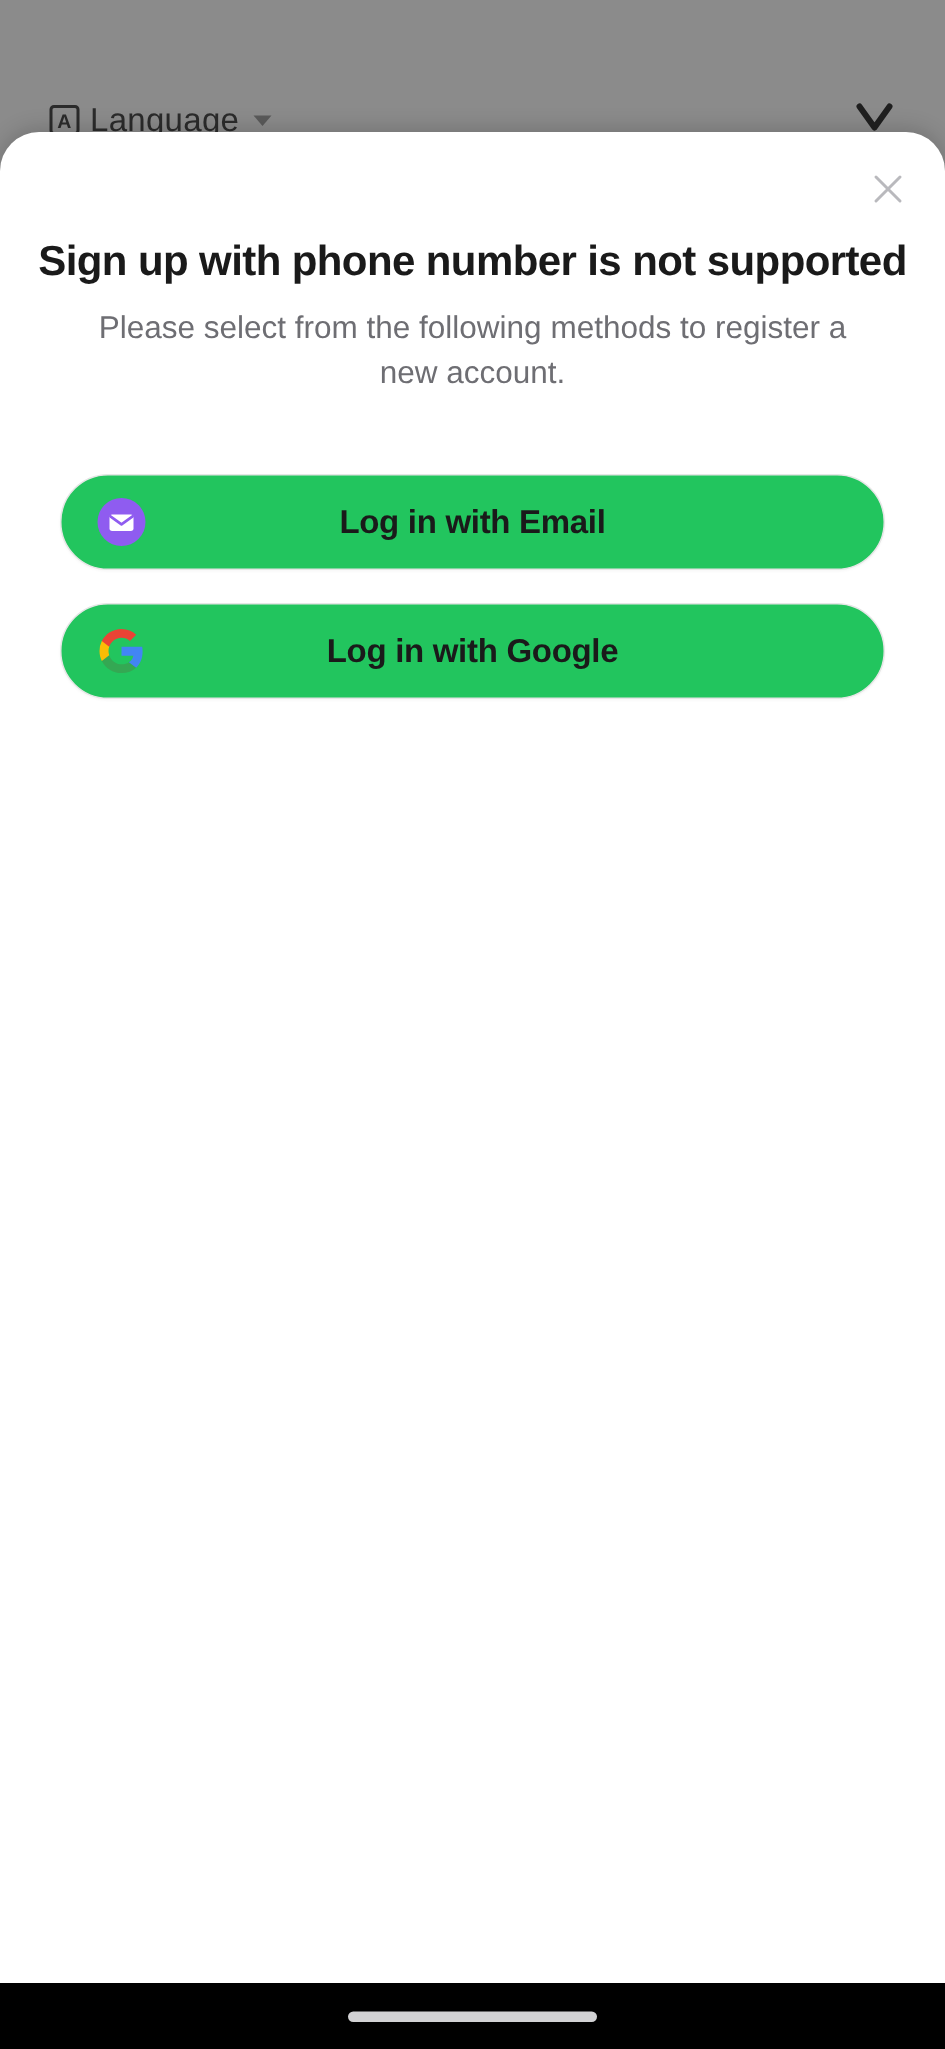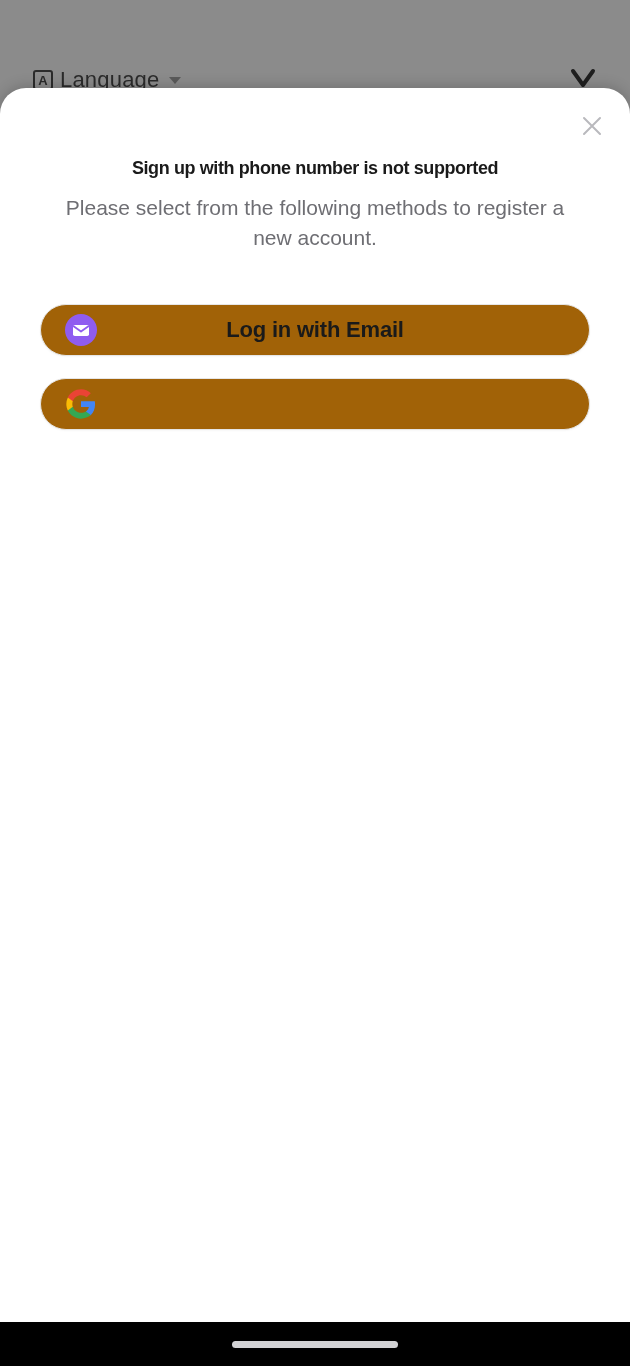--- a/index.html
+++ b/index.html
@@ -104,7 +104,7 @@
     margin: 0 16px;
     padding-top: 70px;
     text-align: center;
-    font-size: 18px;
+    font-size: 28px;
     font-weight: 700;
     color: #1a1a1a;
     letter-spacing: -0.4px;

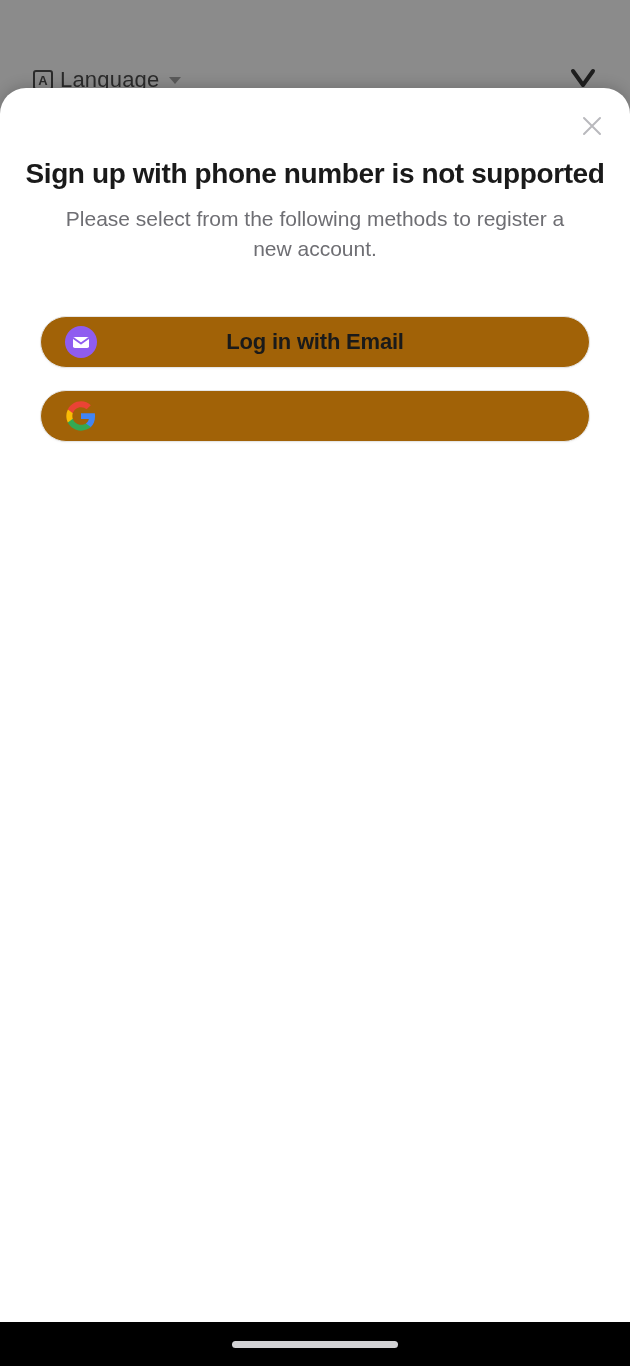--- a/index.html
+++ b/index.html
@@ -130,8 +130,8 @@
 
   .provider-btn {
     position: relative;
-    height: 52px;
-    background: #a16207;
+    height: 64px;
+    background: #22c55e;
     border: 1.6px solid #e6e6e6;
     border-radius: 36px;
     display: flex;

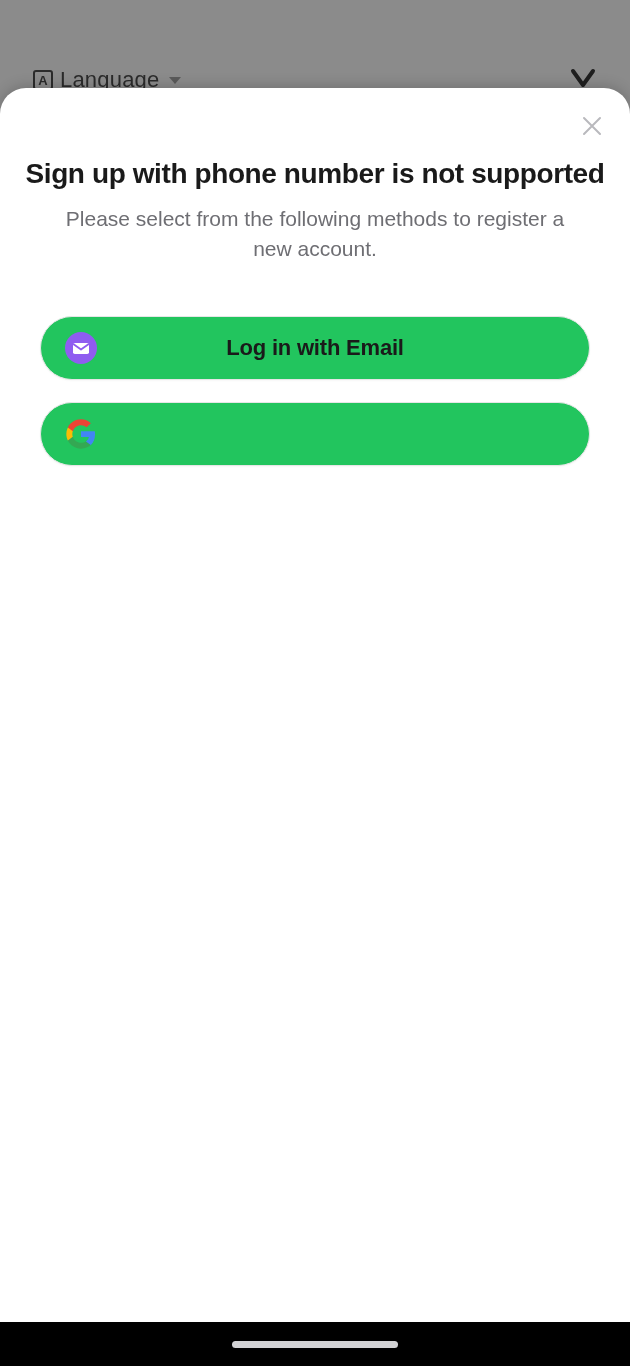--- a/index.html
+++ b/index.html
@@ -254,6 +254,7 @@
             <path fill="#ea4335" d="M24 10.75c3.23 0 6.13 1.11 8.41 3.29l6.31-6.31C34.91 4.18 29.93 2 24 2 15.4 2 7.92 6.93 4.3 14.12l7.39 5.7C13.42 14.62 18.27 10.75 24 10.75z"></path>
           </svg>
         </span>
+        <span class="provider-label">Log in with Google</span>
       </div>
 
     </div>

